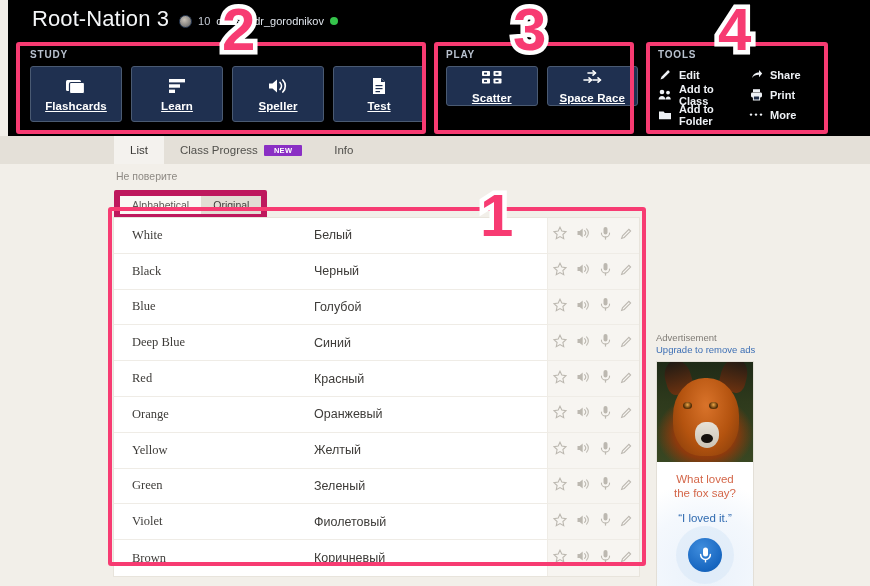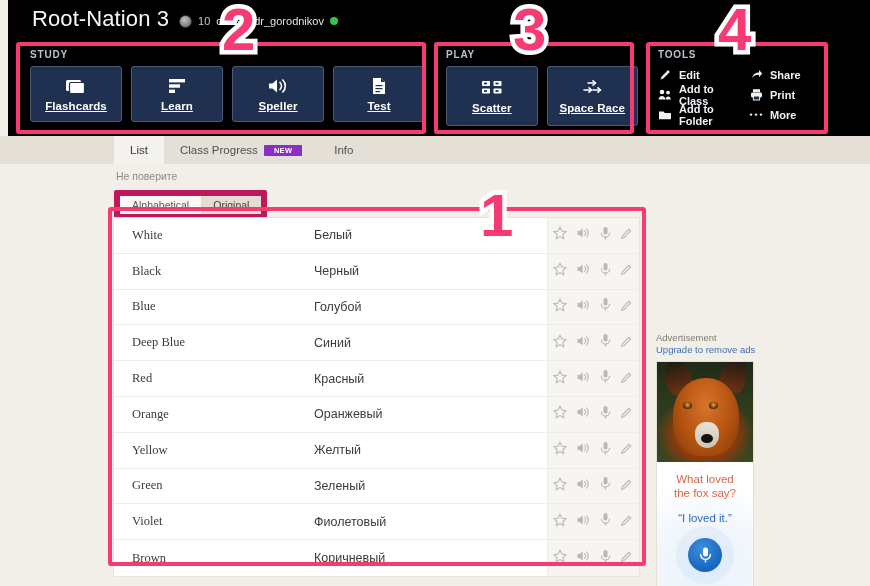--- a/index.html
+++ b/index.html
@@ -58,7 +58,7 @@
   #study-panel  { left: 22px;  top: 49px; width: 398px; }
   #study-panel .mode-btn { width: 92px; height: 56px; }
   #play-panel   { left: 438px; top: 49px; width: 192px; }
-  #play-panel .mode-btn  { width: 92px; height: 60px; }
+  #play-panel .mode-btn  { width: 92px; height: 40px; }
   #tools-panel  { left: 650px; top: 49px; width: 172px; }
 
   .tools-grid {

